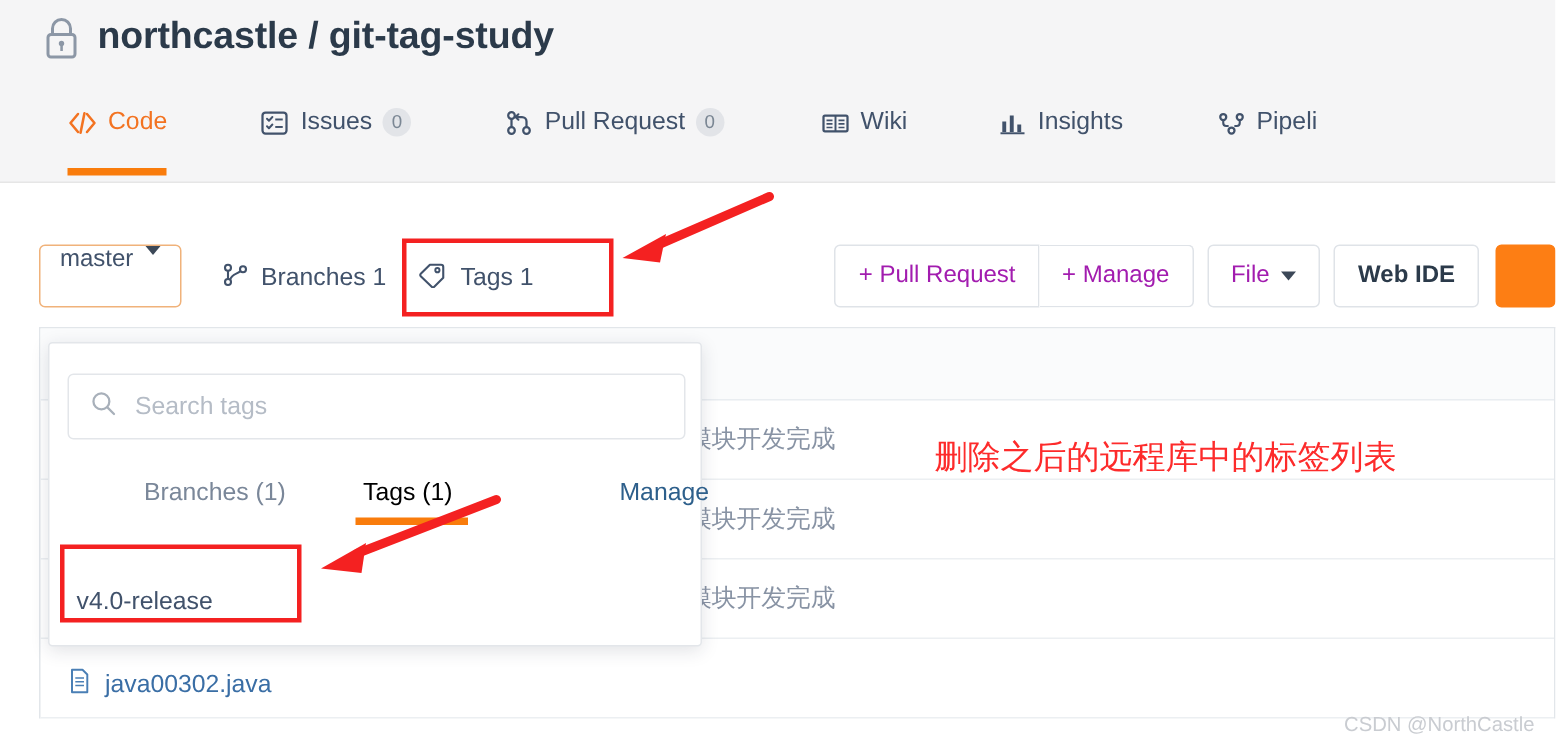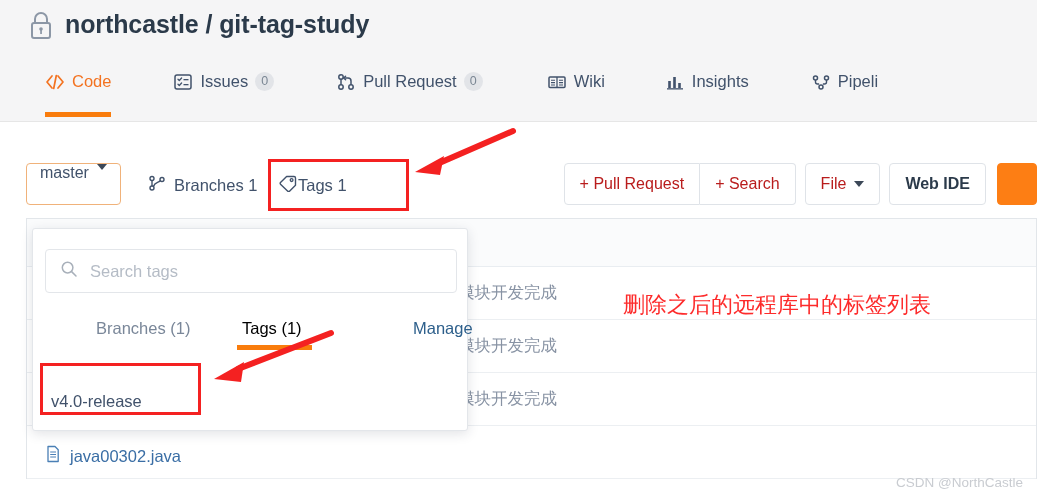--- a/index.html
+++ b/index.html
@@ -145,7 +145,7 @@
     left: 278px; top: 52px;
     display: flex;
     align-items: center;
-    gap: 0;
+    gap: 9px;
     font-size: 16.5px;
     color: #41526b;
     white-space: nowrap;

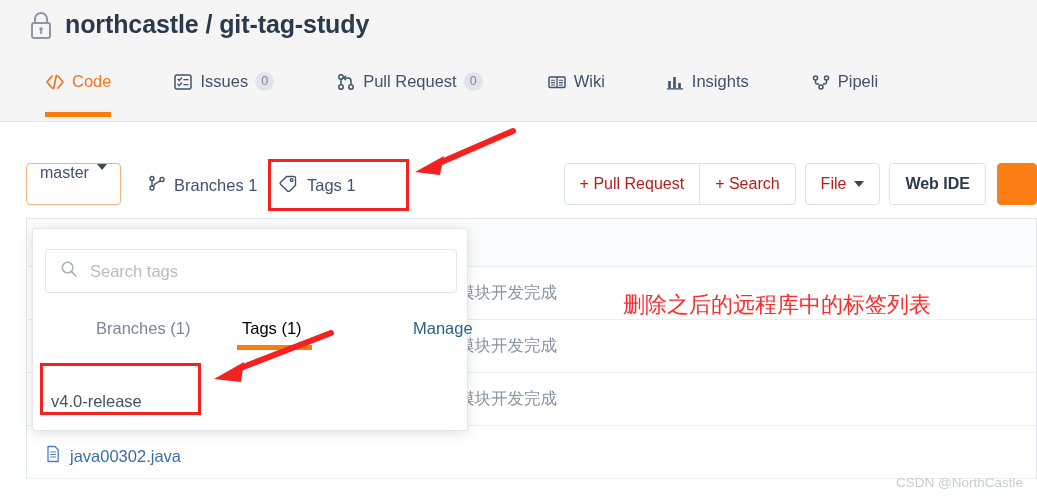--- a/index.html
+++ b/index.html
@@ -170,7 +170,7 @@
     border: 1px solid #dfe3e8;
     background: #fff;
     font-size: 16px;
-    color: #b91c1c;
+    color: #a21caf;
     white-space: nowrap;
     cursor: pointer;
     border-radius: 4px;

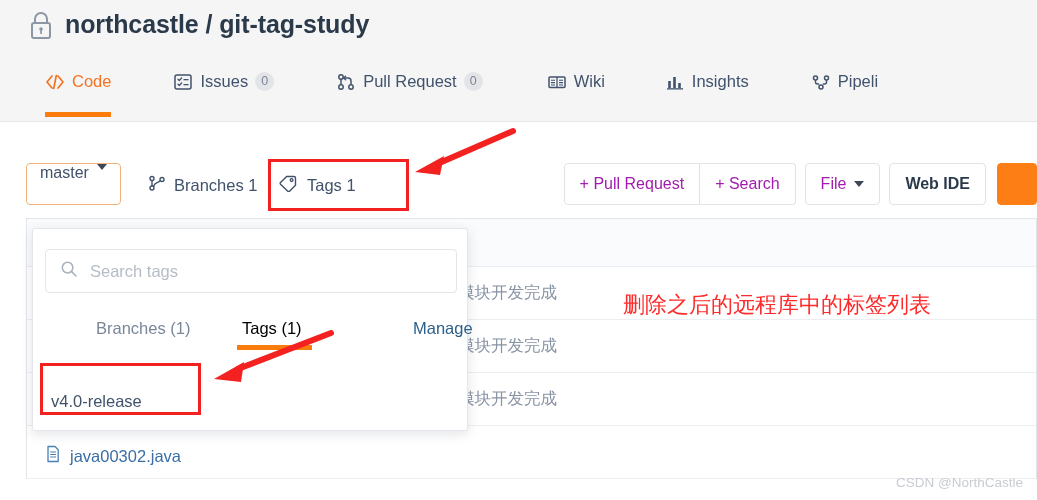--- a/index.html
+++ b/index.html
@@ -494,7 +494,7 @@
   <div class="actions">
     <div class="btn-group">
       <div class="btn">+ Pull Request</div>
-      <div class="btn">+ Search</div>
+      <div class="btn">+ Manage</div>
     </div>
     <div class="sp-8"></div>
     <div class="btn">

